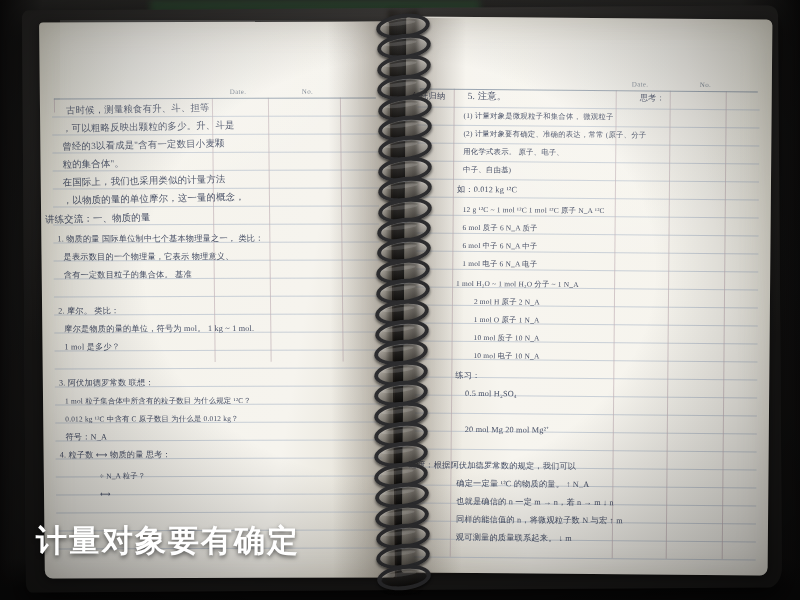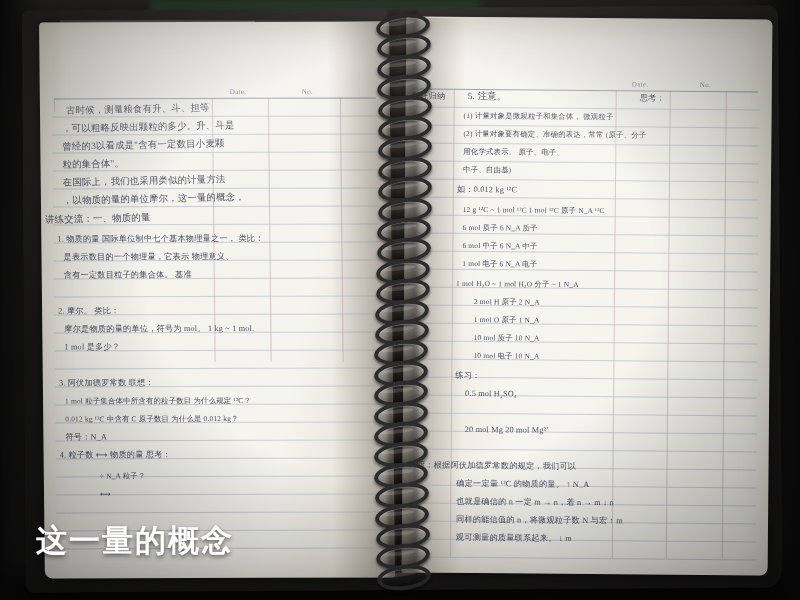--- a/index.html
+++ b/index.html
@@ -391,7 +391,7 @@
   <div class="glare2"></div>
   <div class="vignette"></div>
 
-  <div class="watermark">这一量的概念</div>
+  <div class="watermark">计量对象要有确定</div>
 </div>
 
 </body></html>

